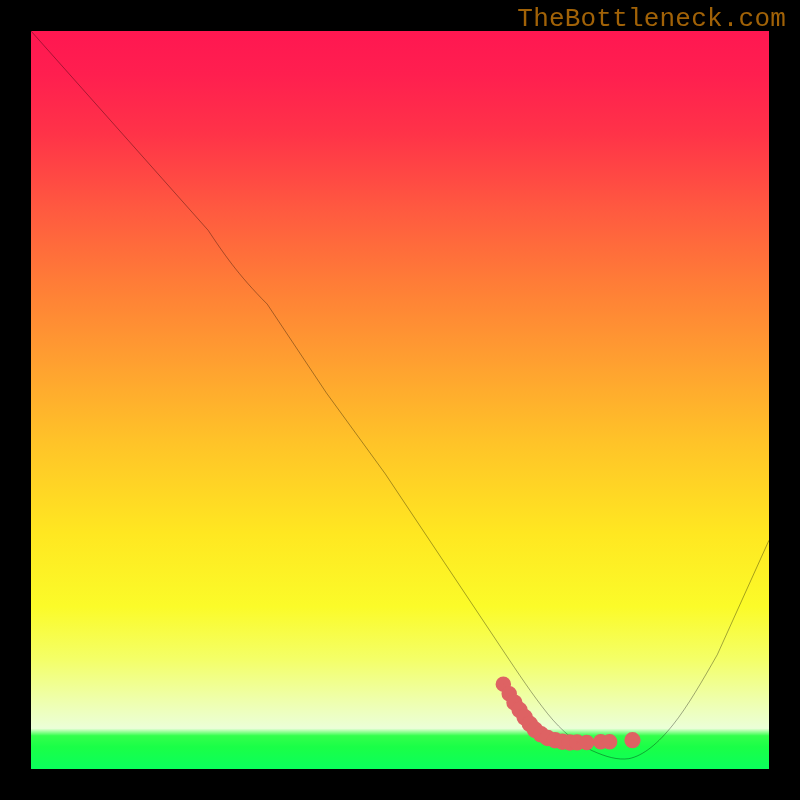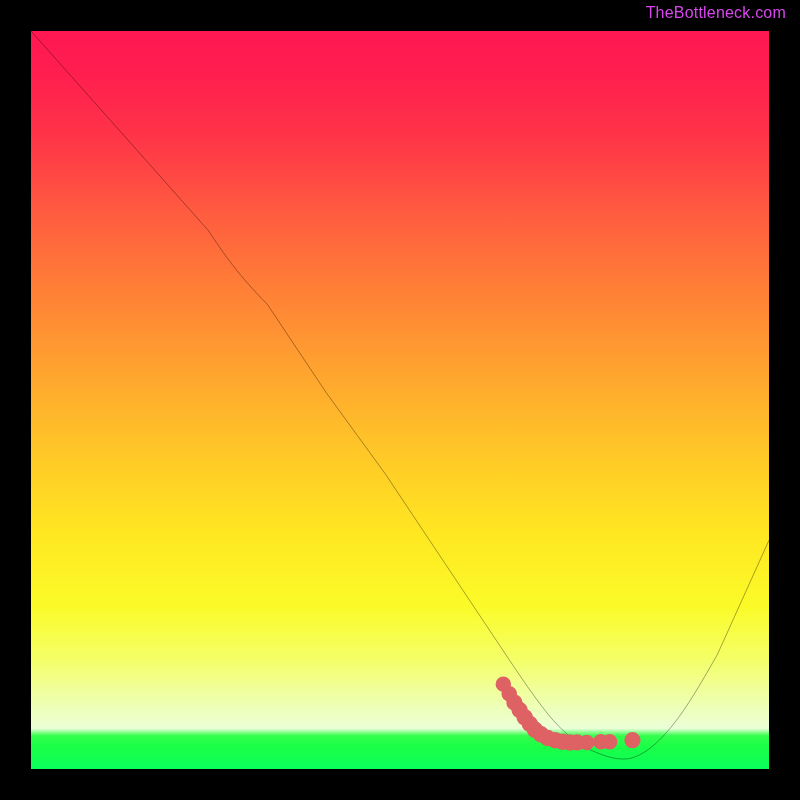--- a/index.html
+++ b/index.html
@@ -21,11 +21,12 @@
     position: absolute;
     top: 4px;
     right: 14px;
-    color: #d946ef;
-    font-size: 16px;
+    color: #a16207;
+    font-size: 26px;
     font-weight: 400;
     z-index: 10;
     letter-spacing: 0.2px;
+    font-family: Liberation Mono, monospace;
   }
   .plot-area {
     position: absolute;

